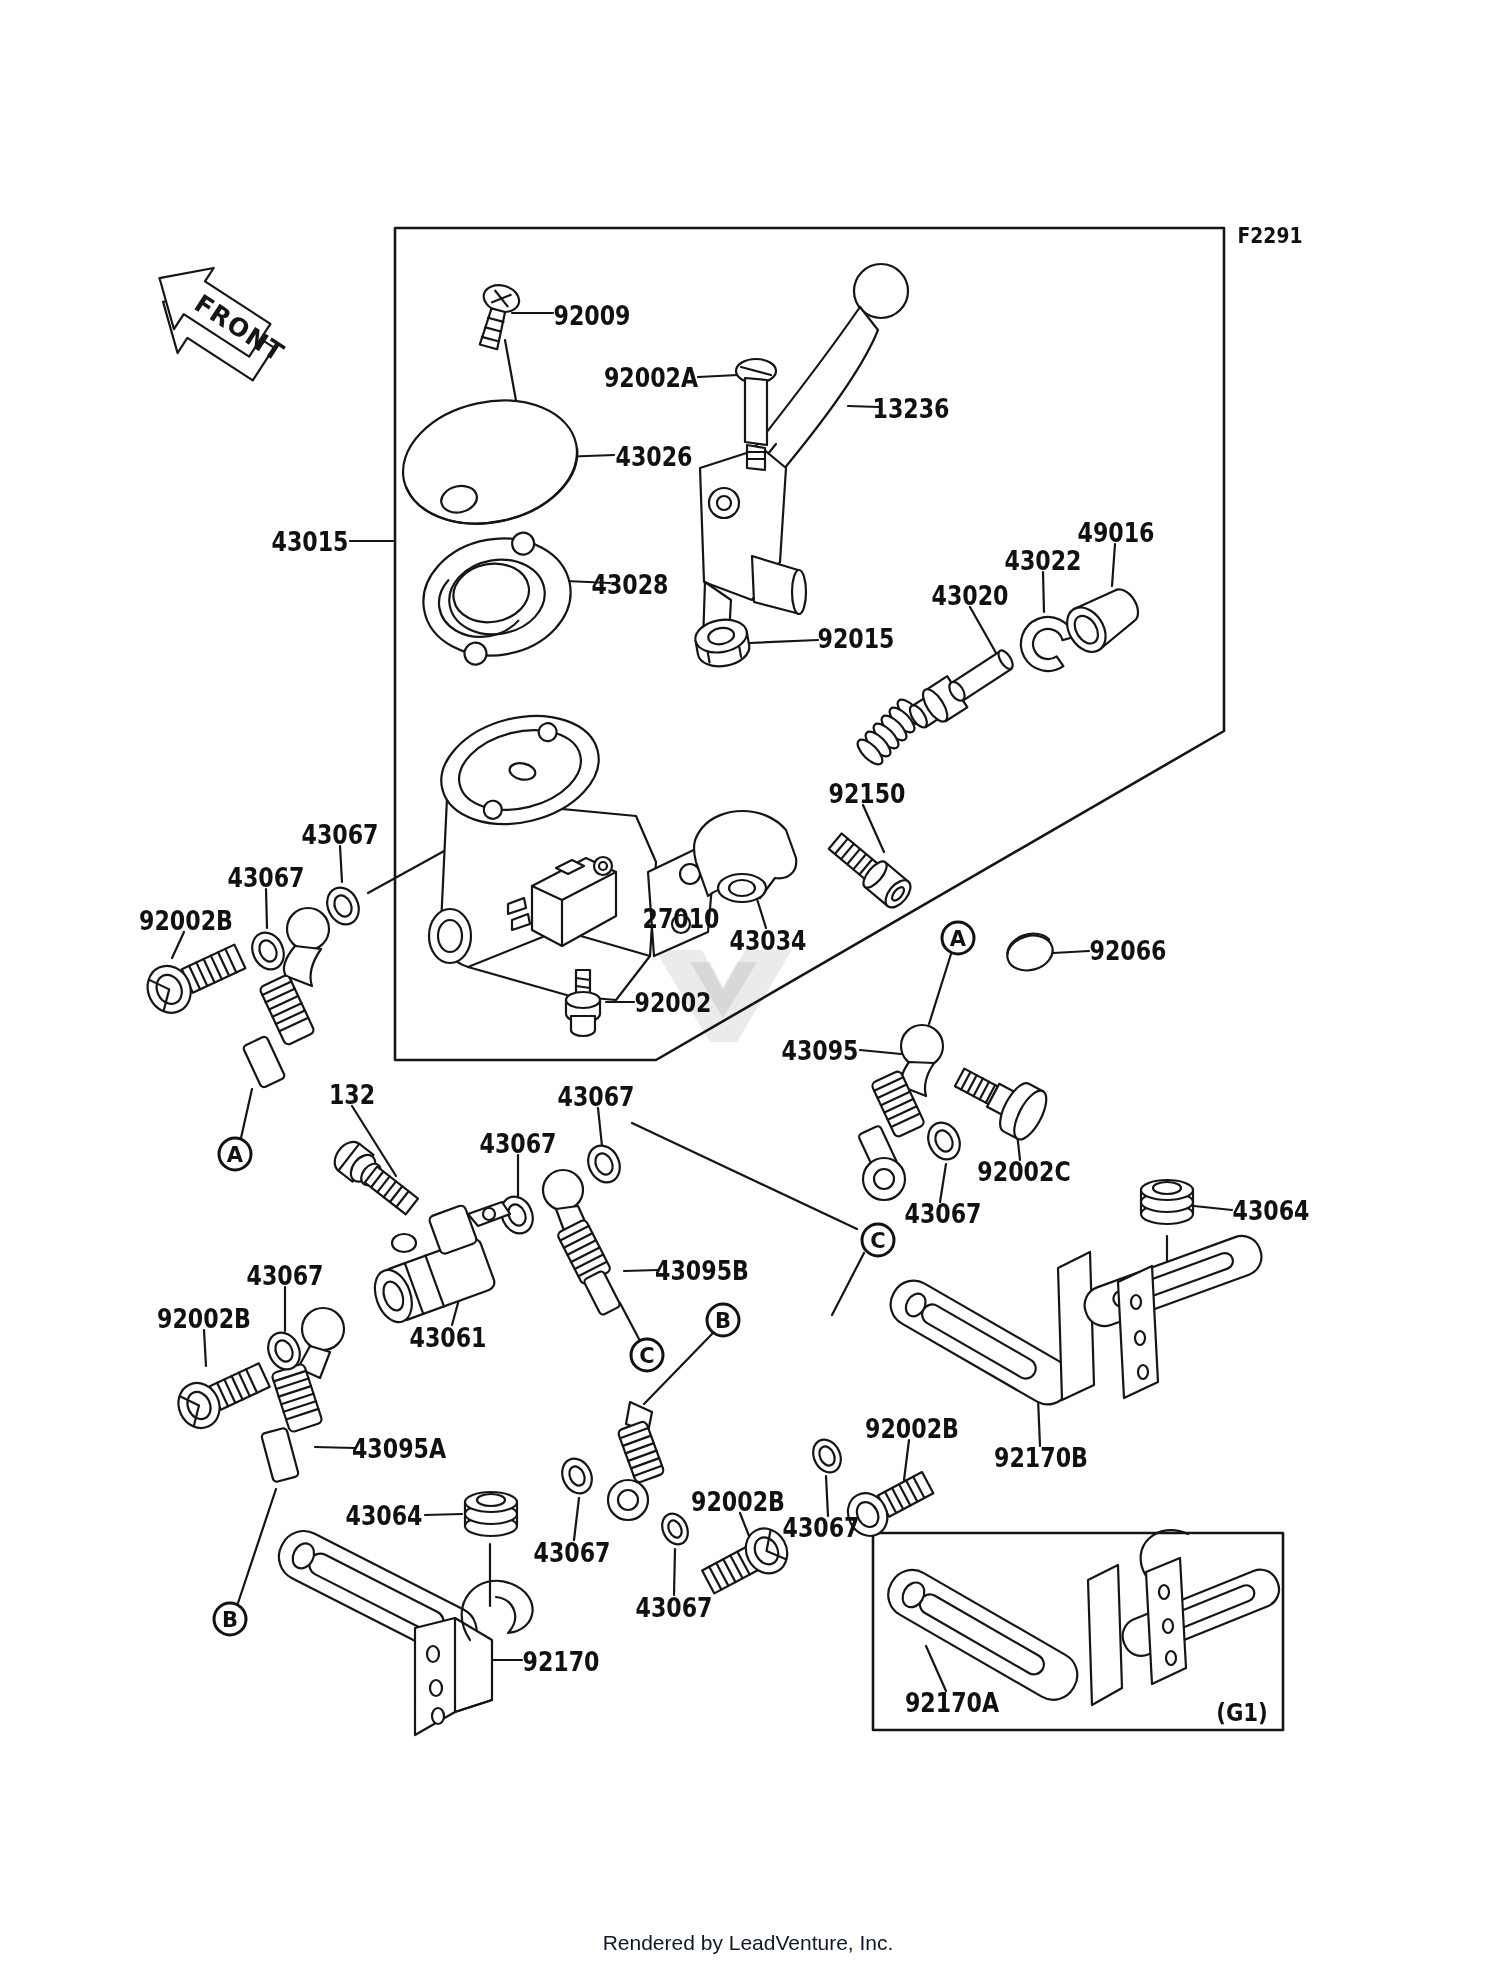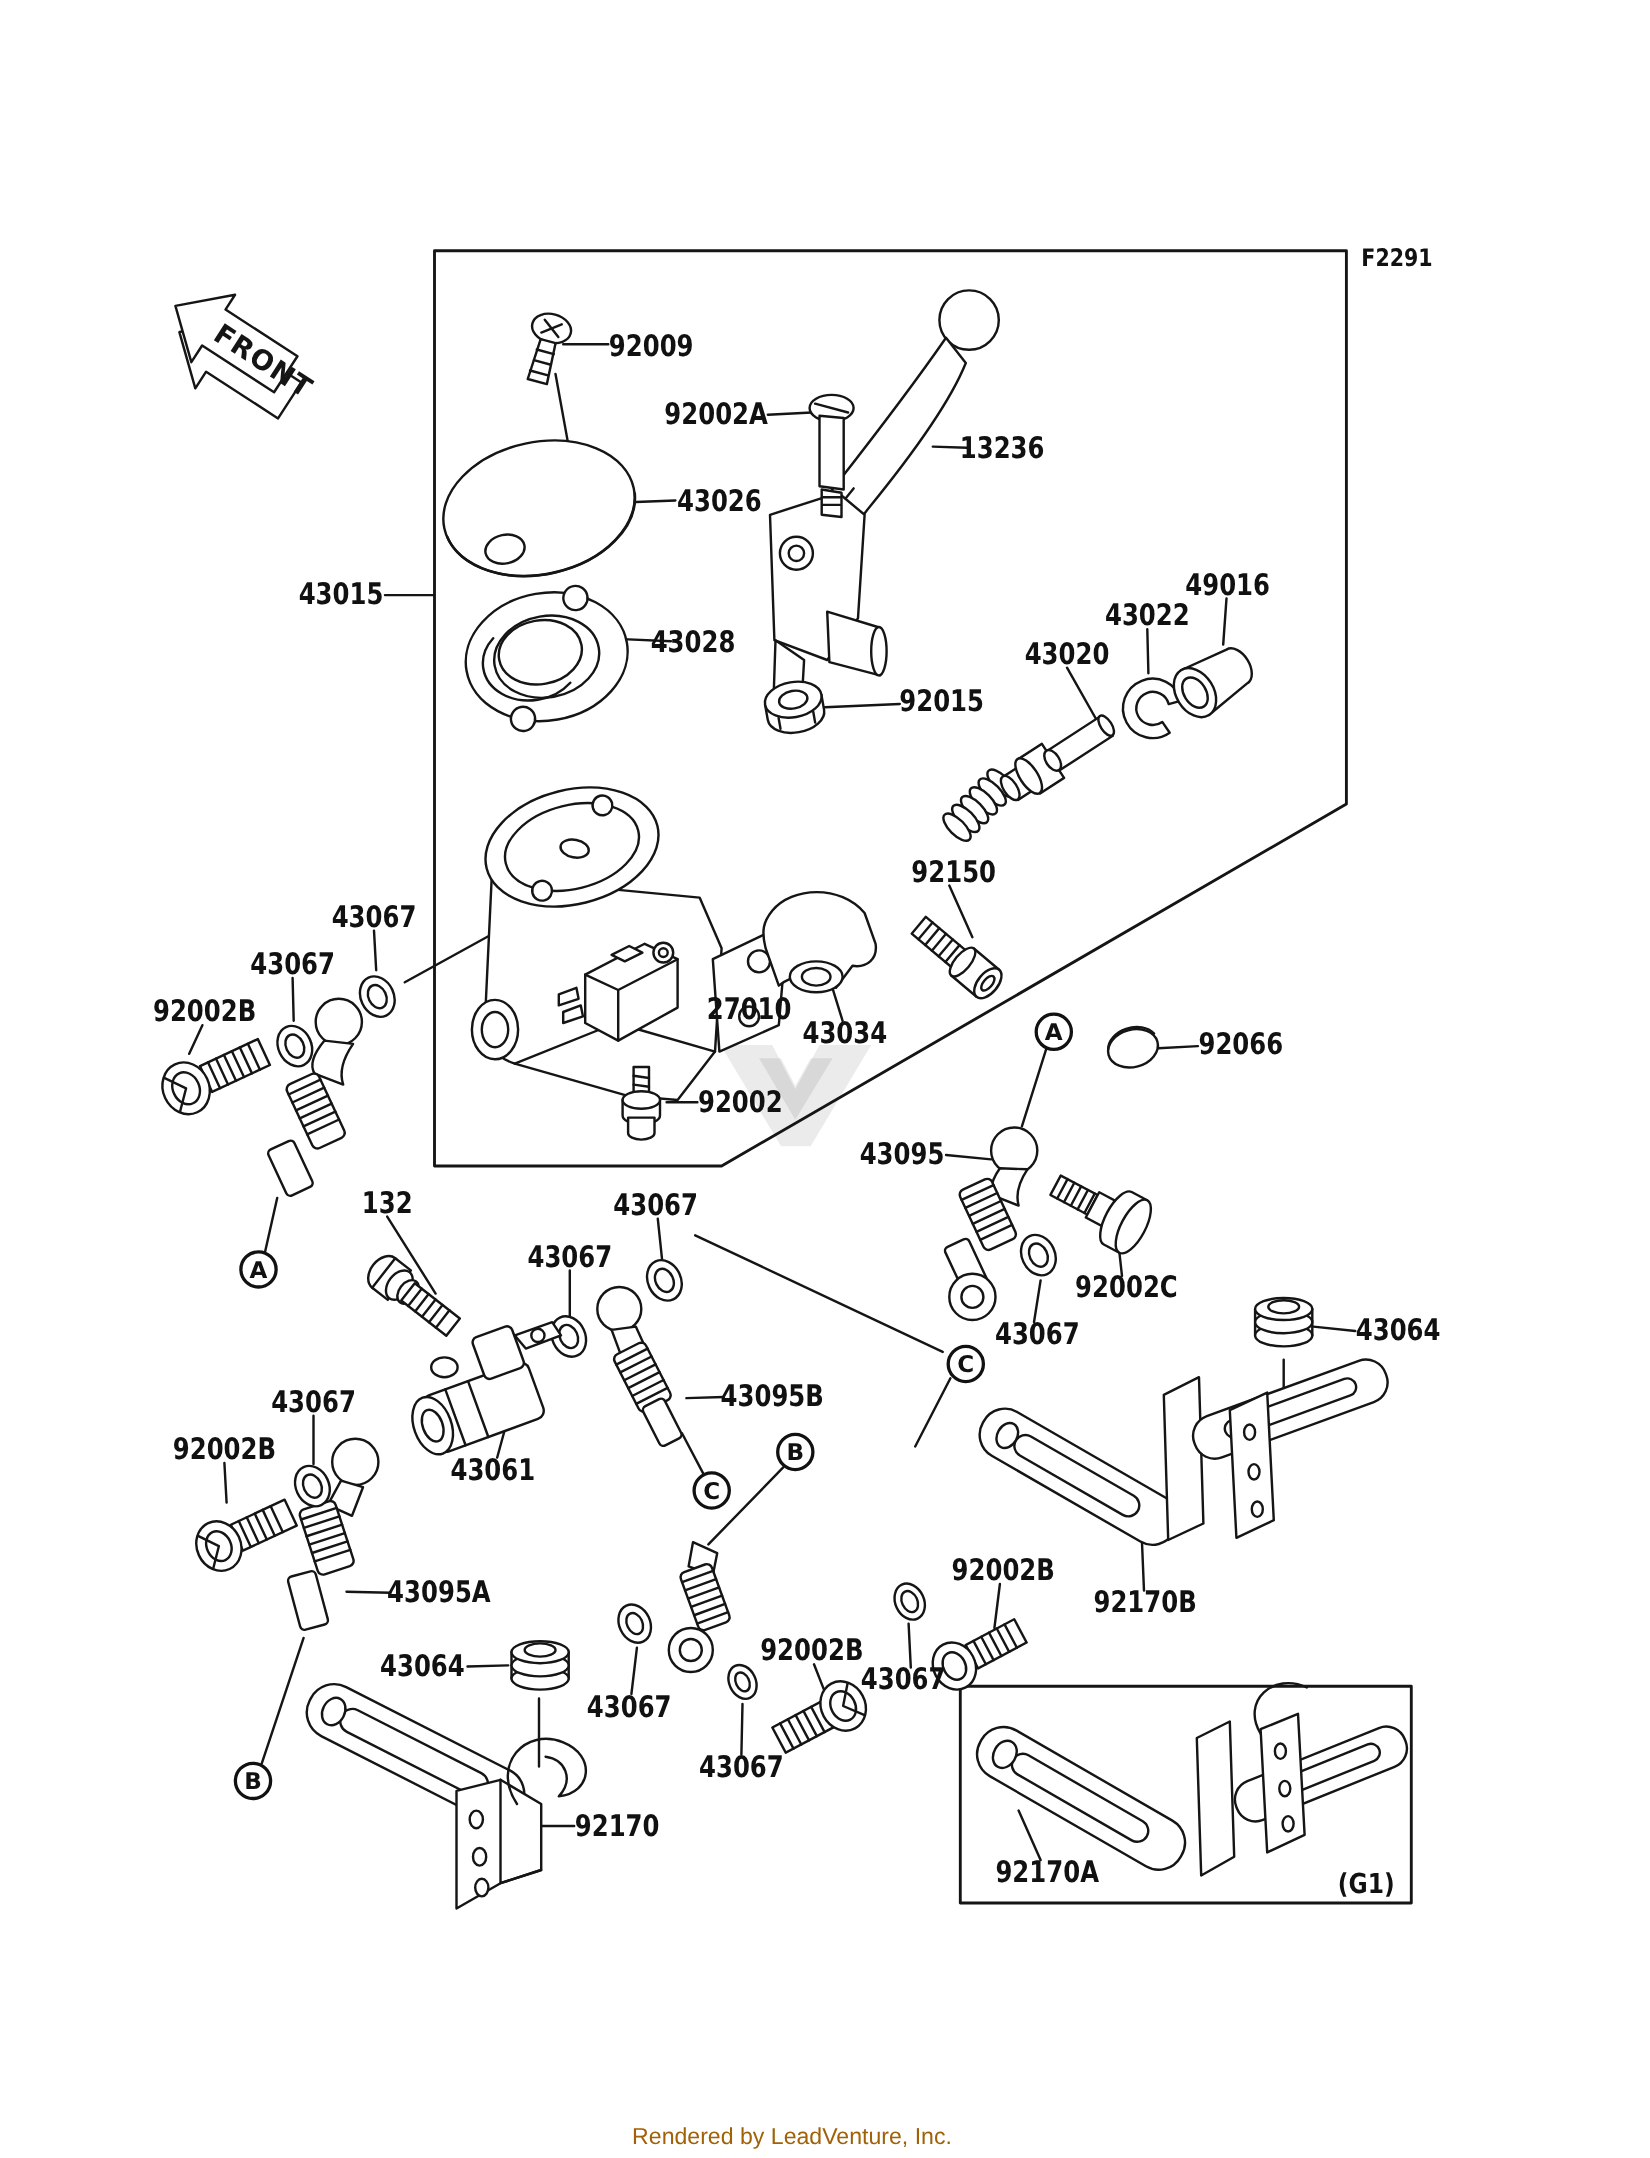--- a/index.html
+++ b/index.html
@@ -23,8 +23,8 @@
       font:700 25px "DejaVu Sans",sans-serif;color:#111;}
   .watermark-text{position:absolute;left:700px;top:1102px;transform:translate(-50%,-50%);
       font:700 50px "DejaVu Sans",sans-serif;color:var(--wm);letter-spacing:8px;white-space:nowrap;}
-  .footer-text{position:absolute;left:720px;top:1943px;transform:translate(-50%,-50%);
-      font:400 21px "Liberation Sans",sans-serif;color:#a16207;white-space:nowrap;}
+  .footer-text{position:absolute;left:748px;top:1943px;transform:translate(-50%,-50%);
+      font:400 21px "Liberation Sans",sans-serif;color:#0f172a;white-space:nowrap;}
 </style>
 </head>
 <body>

